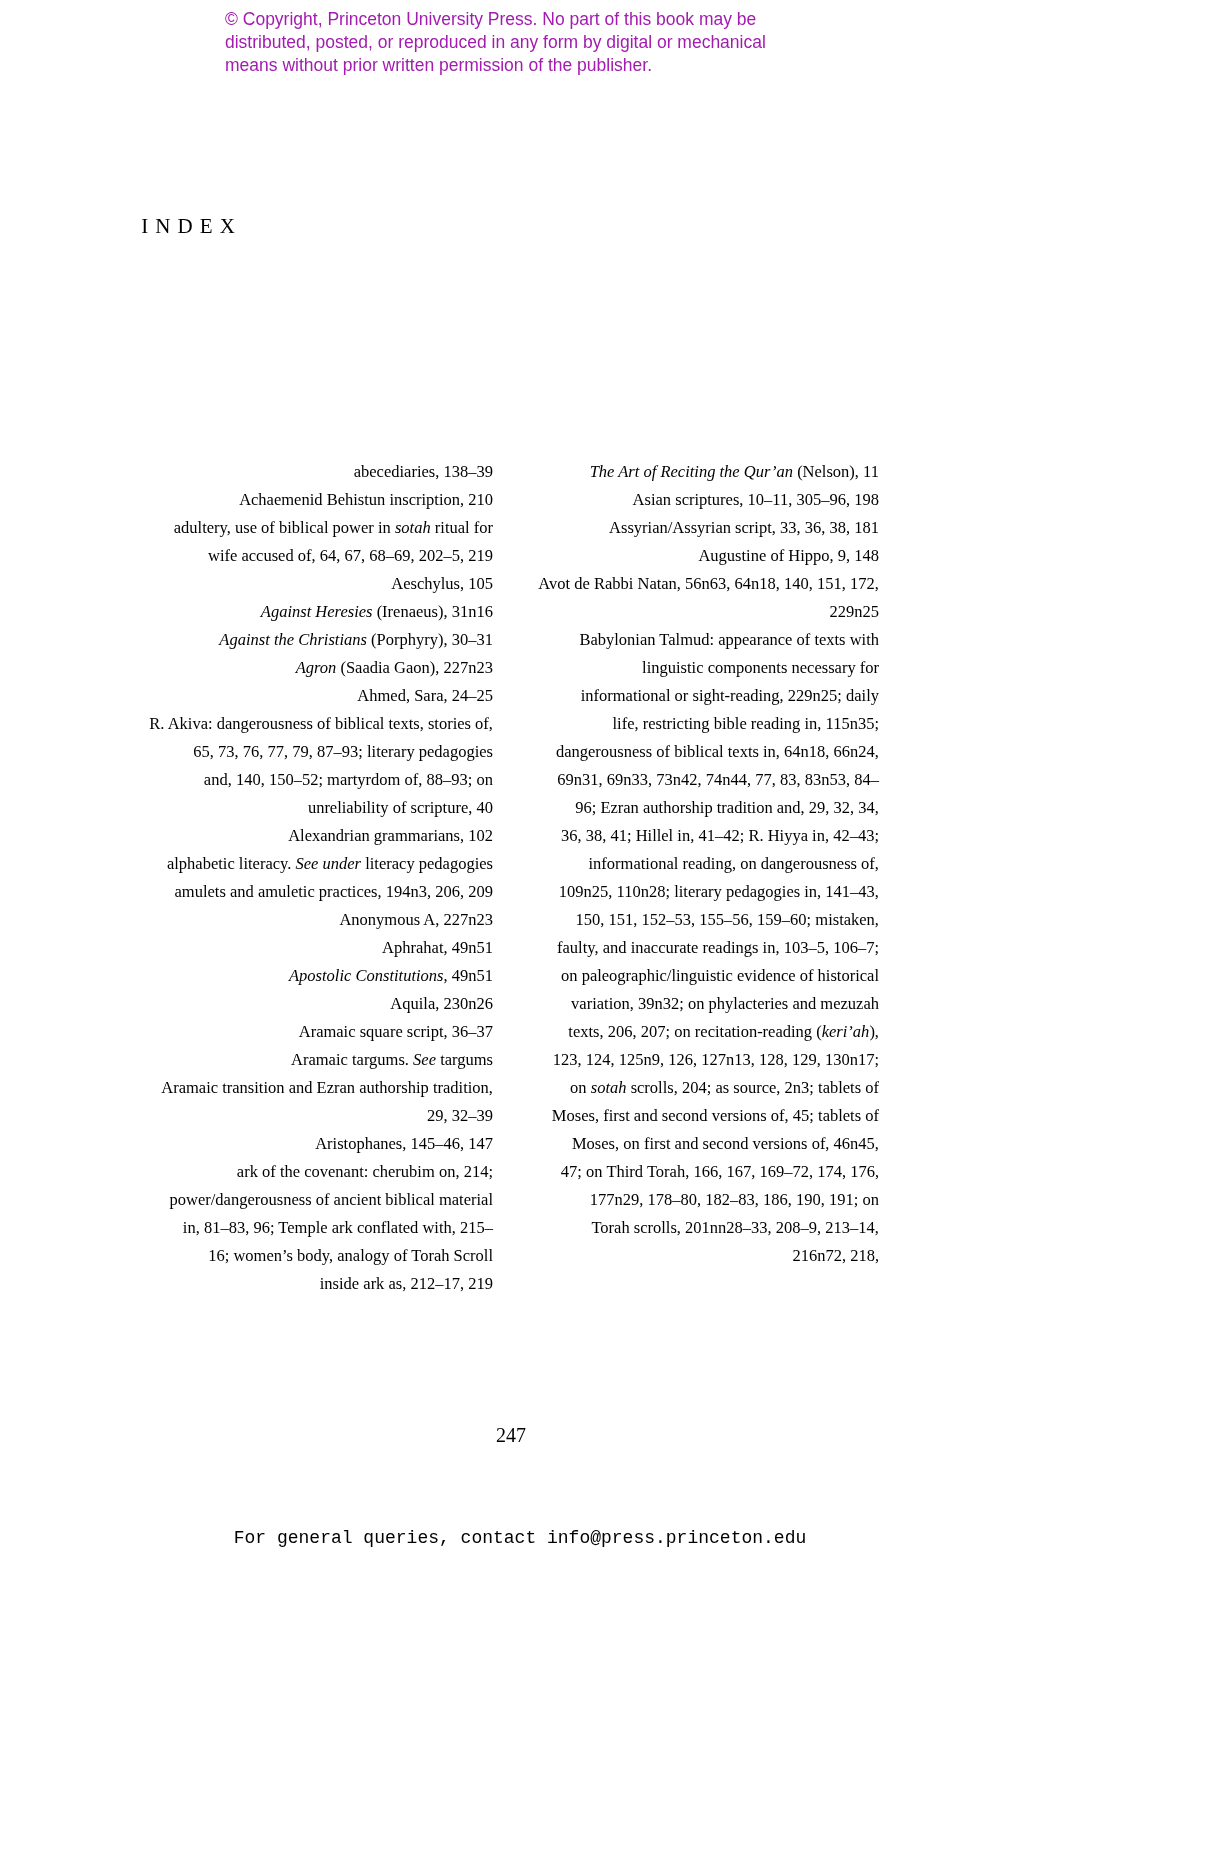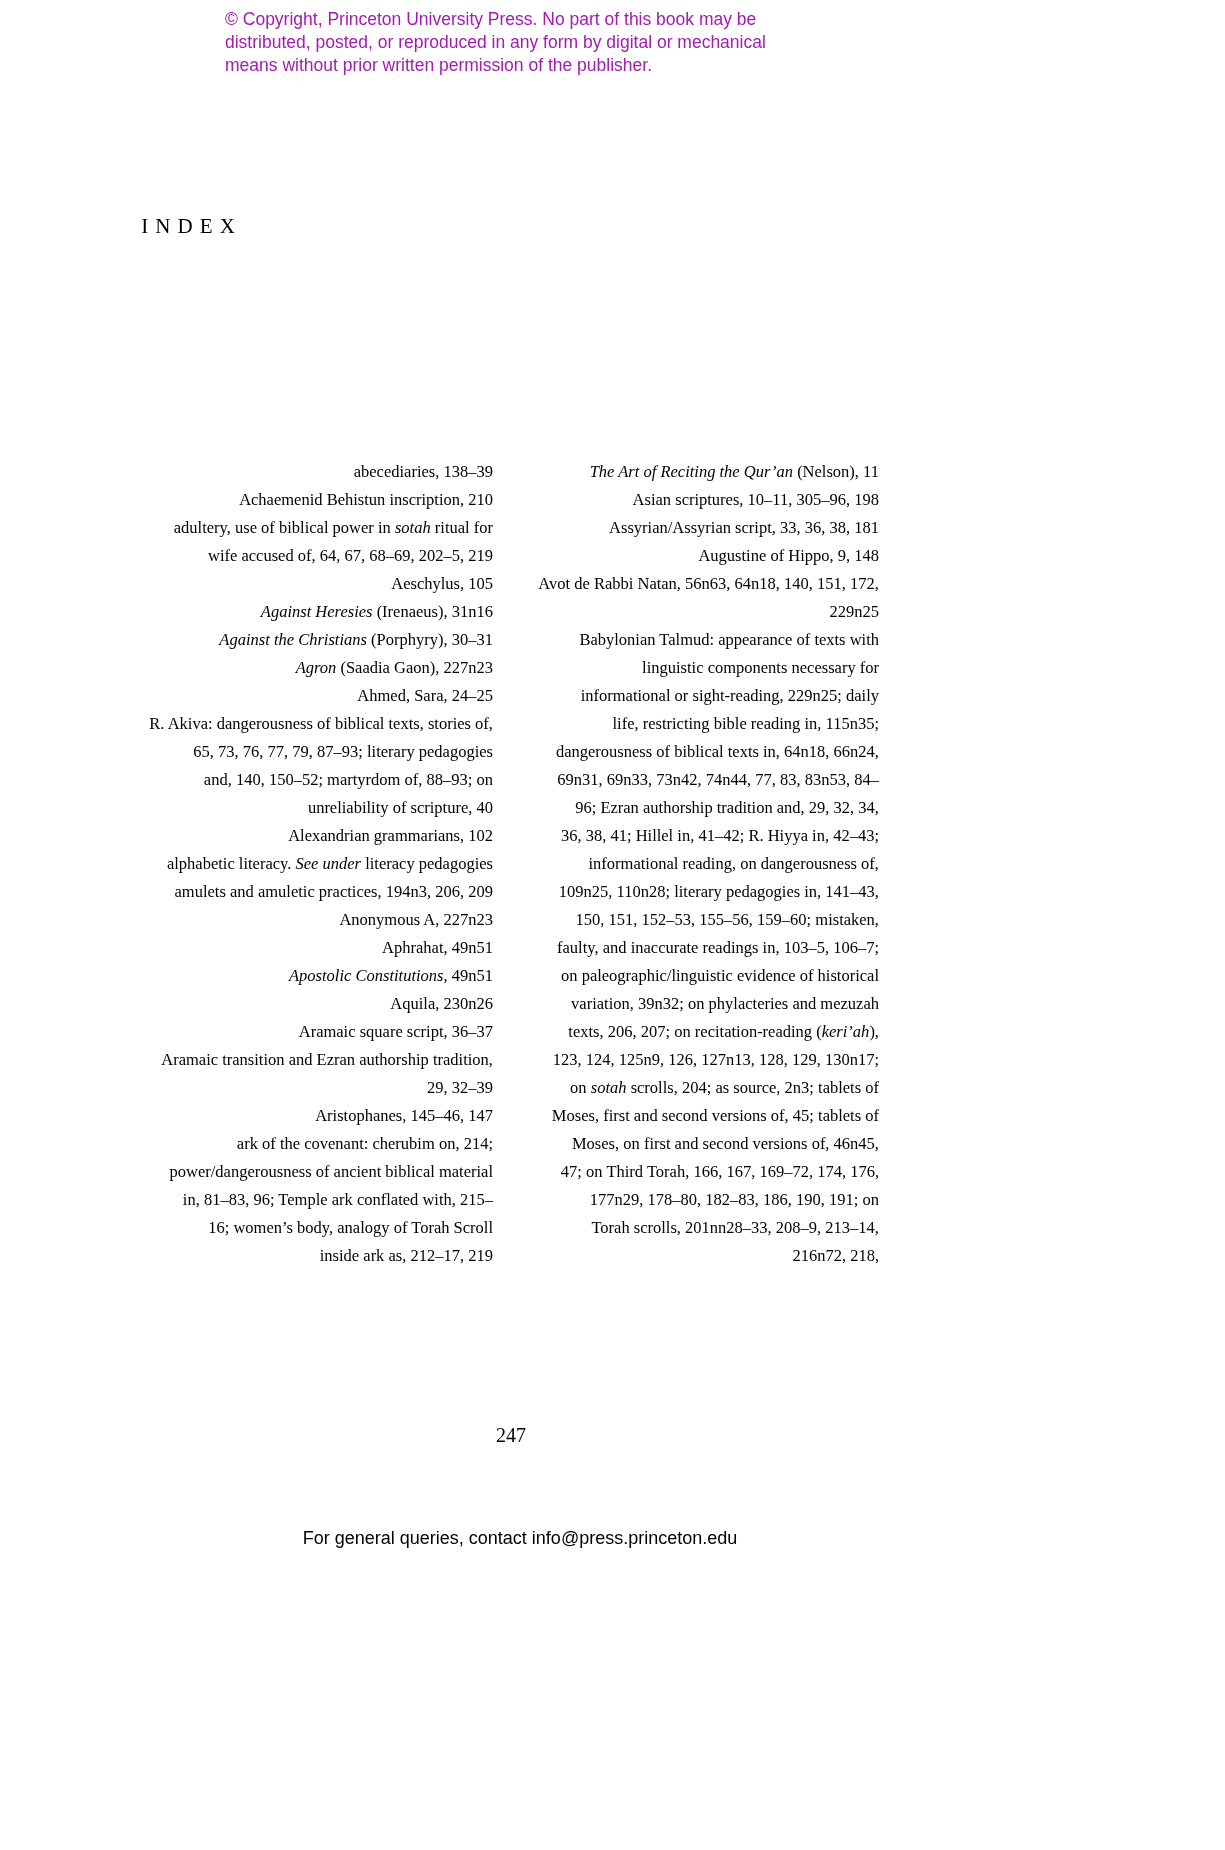--- a/index.html
+++ b/index.html
@@ -110,6 +110,7 @@
         <p class="entry"><span class="it">Apostolic Constitutions</span><span>, 49n51</span></p>
         <p class="entry"><span>Aquila, 230n26</span></p>
         <p class="entry"><span>Aramaic square script, 36–37</span></p>
+        <p class="entry"><span>Aramaic targums. </span><span class="it">See</span><span> targums</span></p>
         <p class="entry"><span>Aramaic transition and Ezran authorship tradition, 29, 32–39</span></p>
         <p class="entry"><span>Aristophanes, 145–46, 147</span></p>
         <p class="entry"><span>ark of the covenant: cherubim on, 214; power/dangerousness of ancient biblical material in, 81–83, 96; Temple ark conflated with, 215–16; women’s body, analogy of Torah Scroll inside ark as, 212–17, 219</span></p>

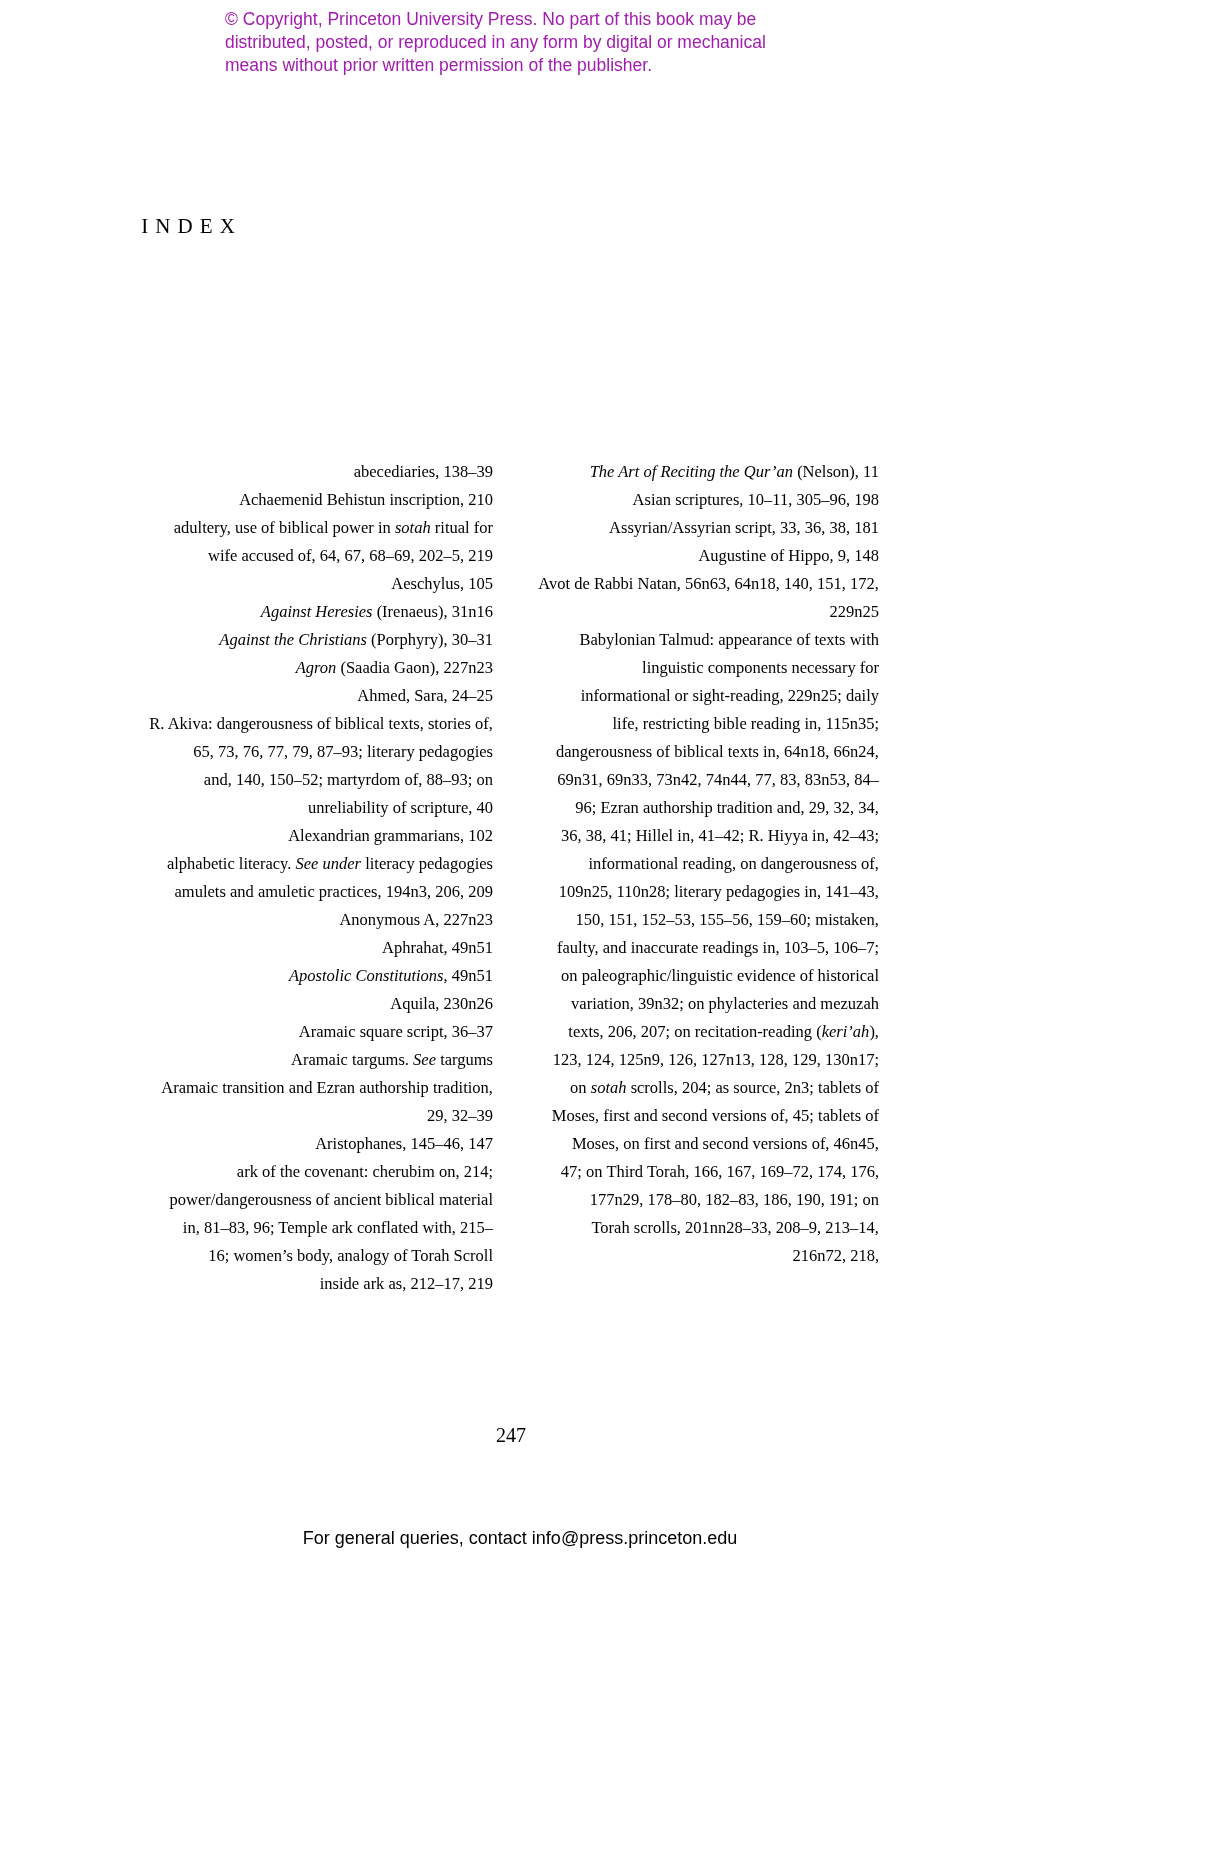--- a/index.html
+++ b/index.html
@@ -73,7 +73,7 @@
     left: 0;
     width: 1040px;
     text-align: center;
-    font-family: Liberation Sans, sans-serif;
+    font-family: Liberation Mono, monospace;
     font-size: 18px;
     color: #000;
   }

